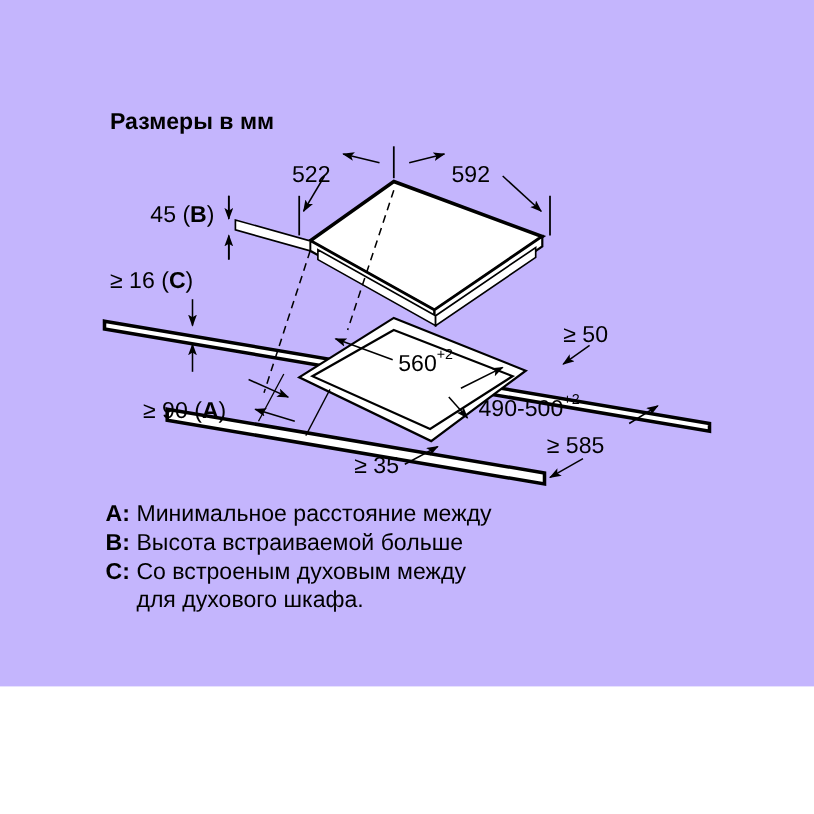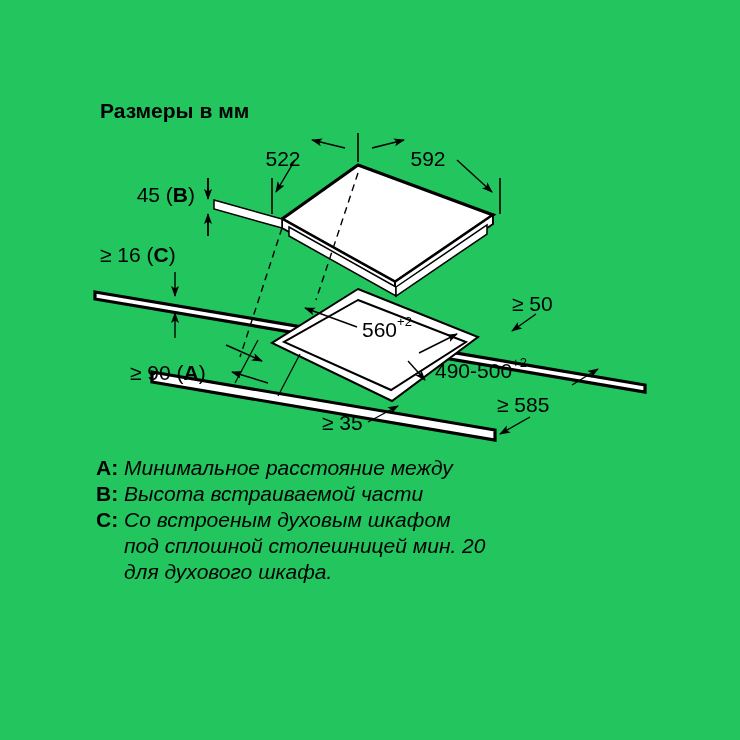--- a/index.html
+++ b/index.html
@@ -18,8 +18,8 @@
   #page {
     position: relative;
     width: 740px;
-    height: 740px;
-    background: #22c55e;
+    height: 624px;
+    background: #c4b5fd;
   }
   svg#drawing {
     position: absolute;

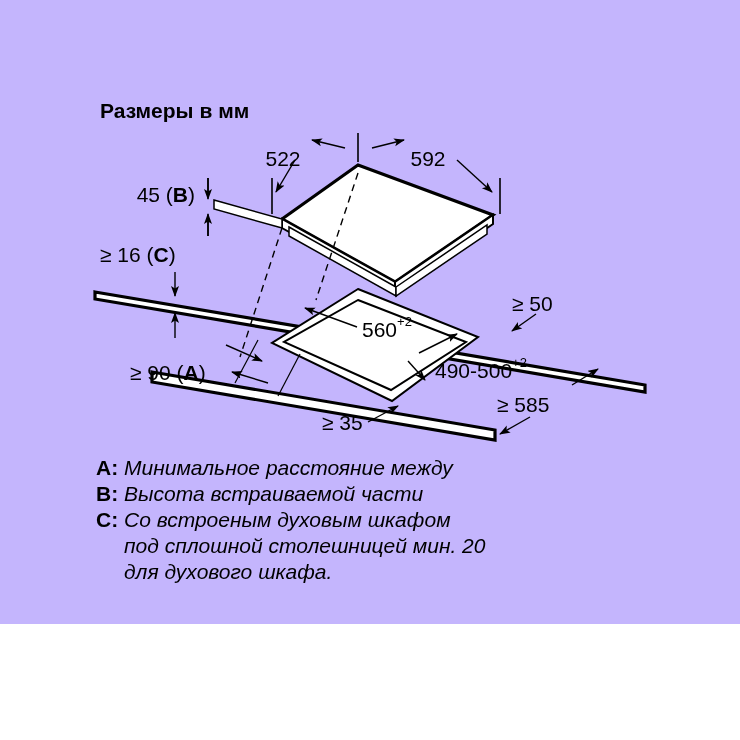--- a/index.html
+++ b/index.html
@@ -83,7 +83,6 @@
   }
   .legend-body {
     flex: 1;
-    font-style: italic;
   }
   .legend-line {
     display: block;

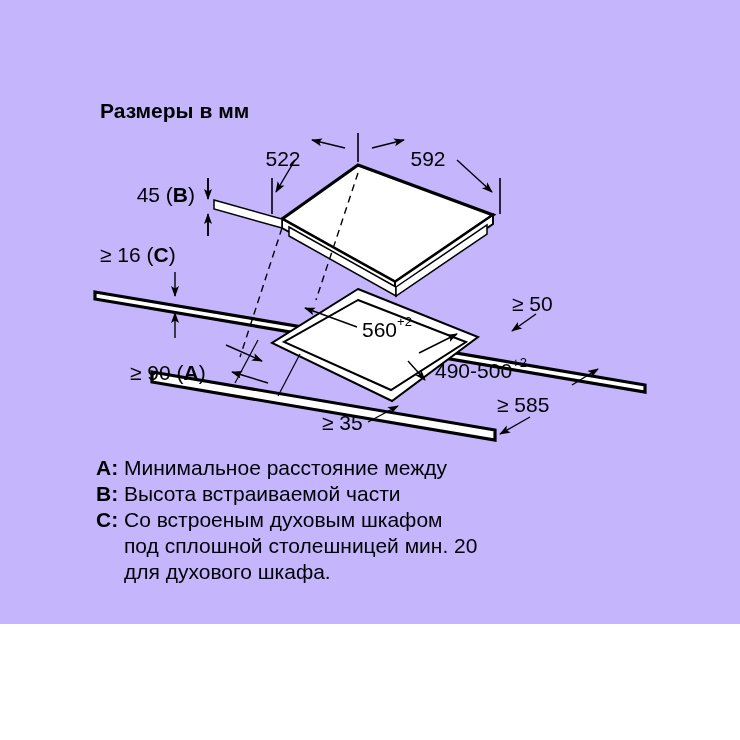--- a/index.html
+++ b/index.html
@@ -193,7 +193,7 @@
       <span class="legend-key">B</span>
       <span class="legend-key">:&nbsp;</span>
       <span class="legend-body">
-        <span class="legend-line">Высота встраиваемой части</span>
+        <span class="legend-line">Высота встраиваемой больше</span>
       </span>
     </div>
     <div class="legend-row">

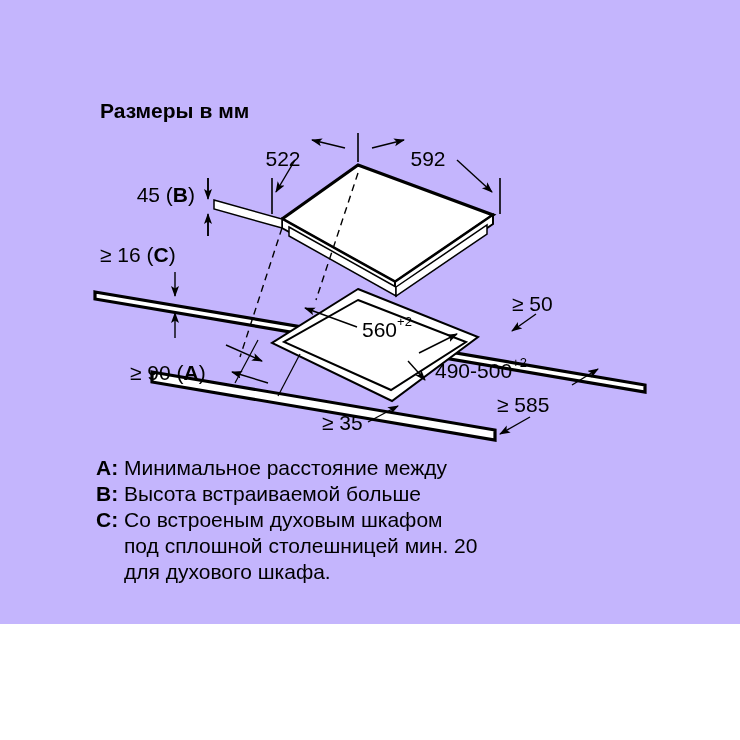--- a/index.html
+++ b/index.html
@@ -200,7 +200,7 @@
       <span class="legend-key">C</span>
       <span class="legend-key">:&nbsp;</span>
       <span class="legend-body">
-        <span class="legend-line">Со встроеным духовым шкафом</span>
+        <span class="legend-line">Со встроеным духовым между</span>
         <span class="legend-line">под сплошной столешницей мин. 20</span>
         <span class="legend-line">для духового шкафа.</span>
       </span>

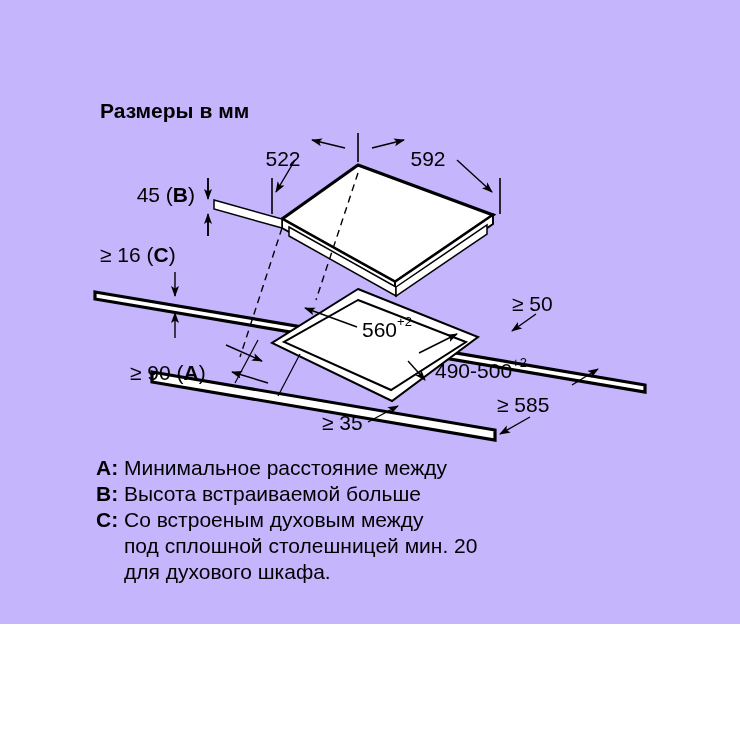--- a/index.html
+++ b/index.html
@@ -201,7 +201,6 @@
       <span class="legend-key">:&nbsp;</span>
       <span class="legend-body">
         <span class="legend-line">Со встроеным духовым между</span>
-        <span class="legend-line">под сплошной столешницей мин. 20</span>
         <span class="legend-line">для духового шкафа.</span>
       </span>
     </div>

